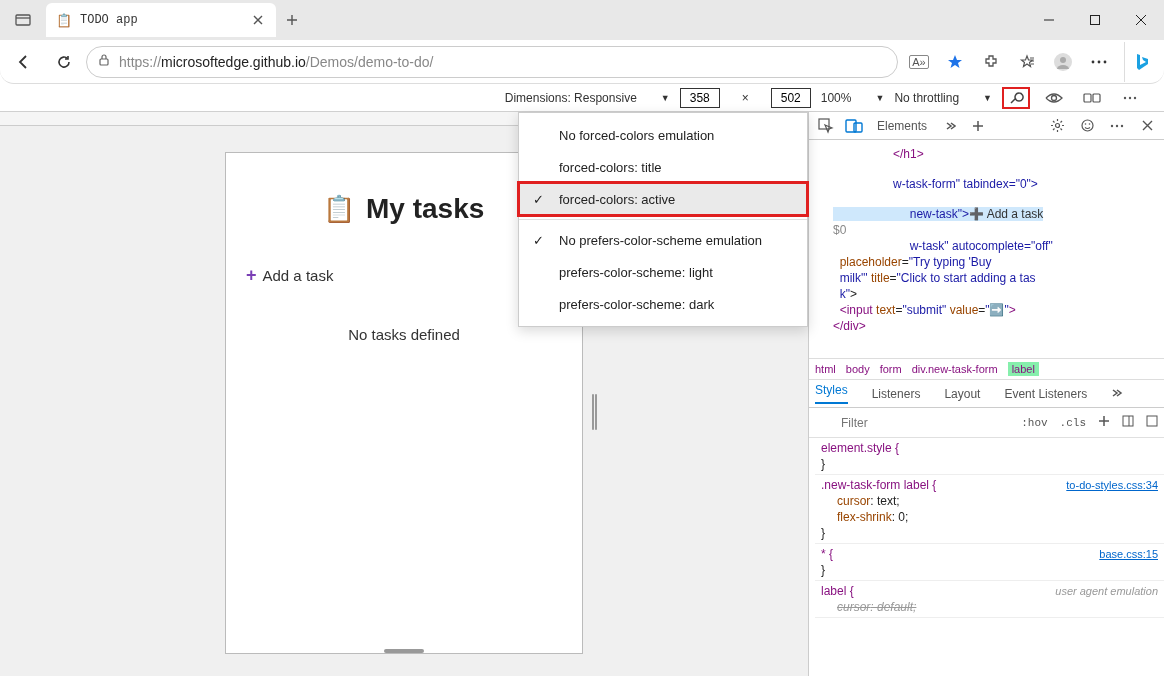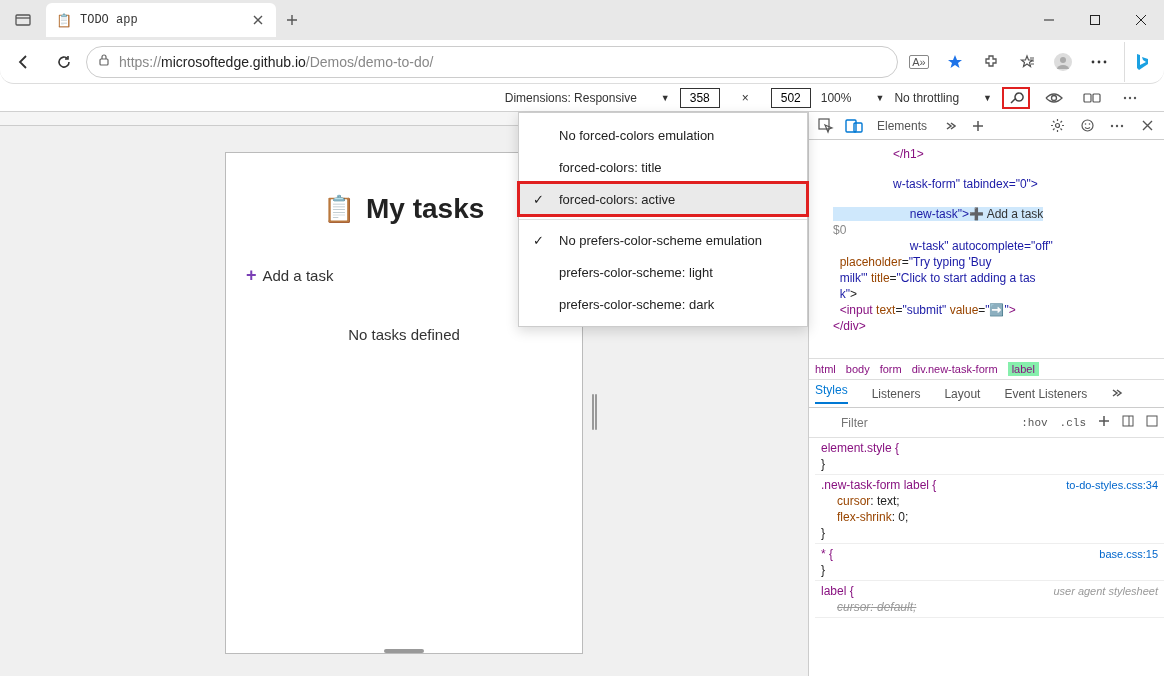--- a/index.html
+++ b/index.html
@@ -83,7 +83,7 @@
 .styles-body { flex: 1; overflow: auto; font-family: Consolas, monospace; font-size: 12px; line-height: 16px; padding-left: 6px; }
 .rule { padding: 2px 6px; border-bottom: 1px solid #eee; }
 .rule .src { float: right; color: #888; font-size: 11px; }
-.rule .src a { color: #0066cc; }
+.rule .src a { color: #0066cc; text-decoration: underline; }
 .rule .sel { color: #881280; }
 .rule .prop { padding-left: 16px; }
 .rule .pn { color: #994500; }

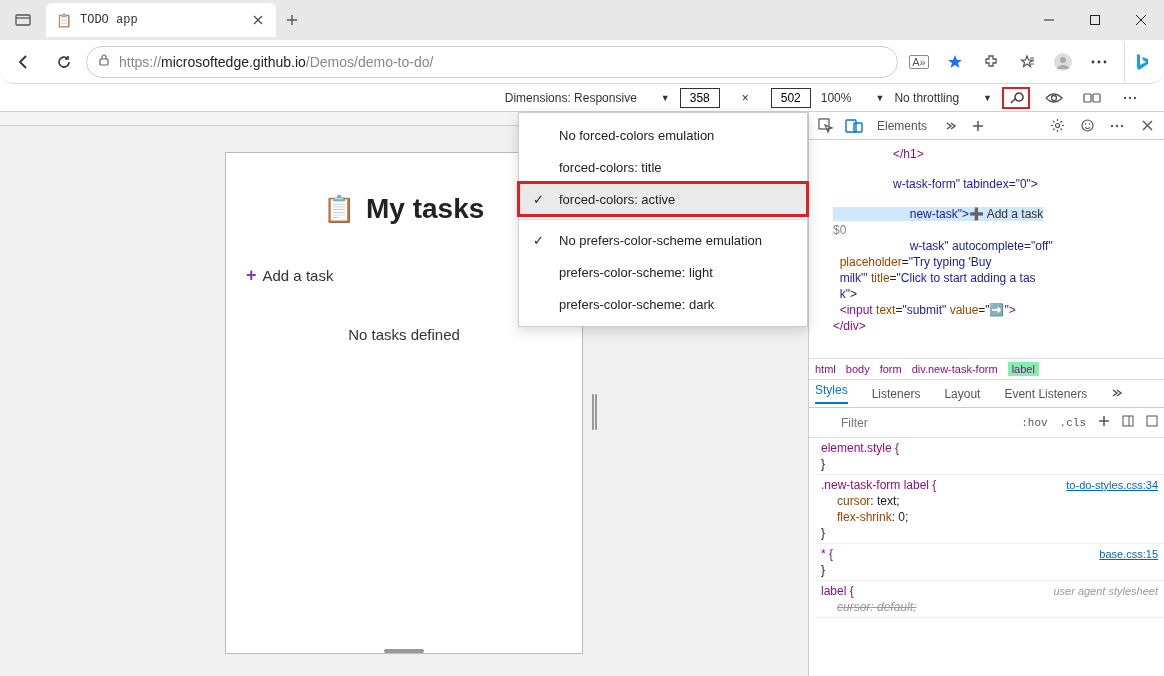--- a/index.html
+++ b/index.html
@@ -410,7 +410,7 @@
         <div>}</div>
       </div>
       <div class="rule">
-        <span class="ua-label">user agent stylesheet</span>
+        <span class="ua-label">user agent emulation</span>
         <div><span class="sel" style="">label {</span></div>
         <div class="prop strike"><span>cursor</span>: <span>default;</span></div>
       </div>

